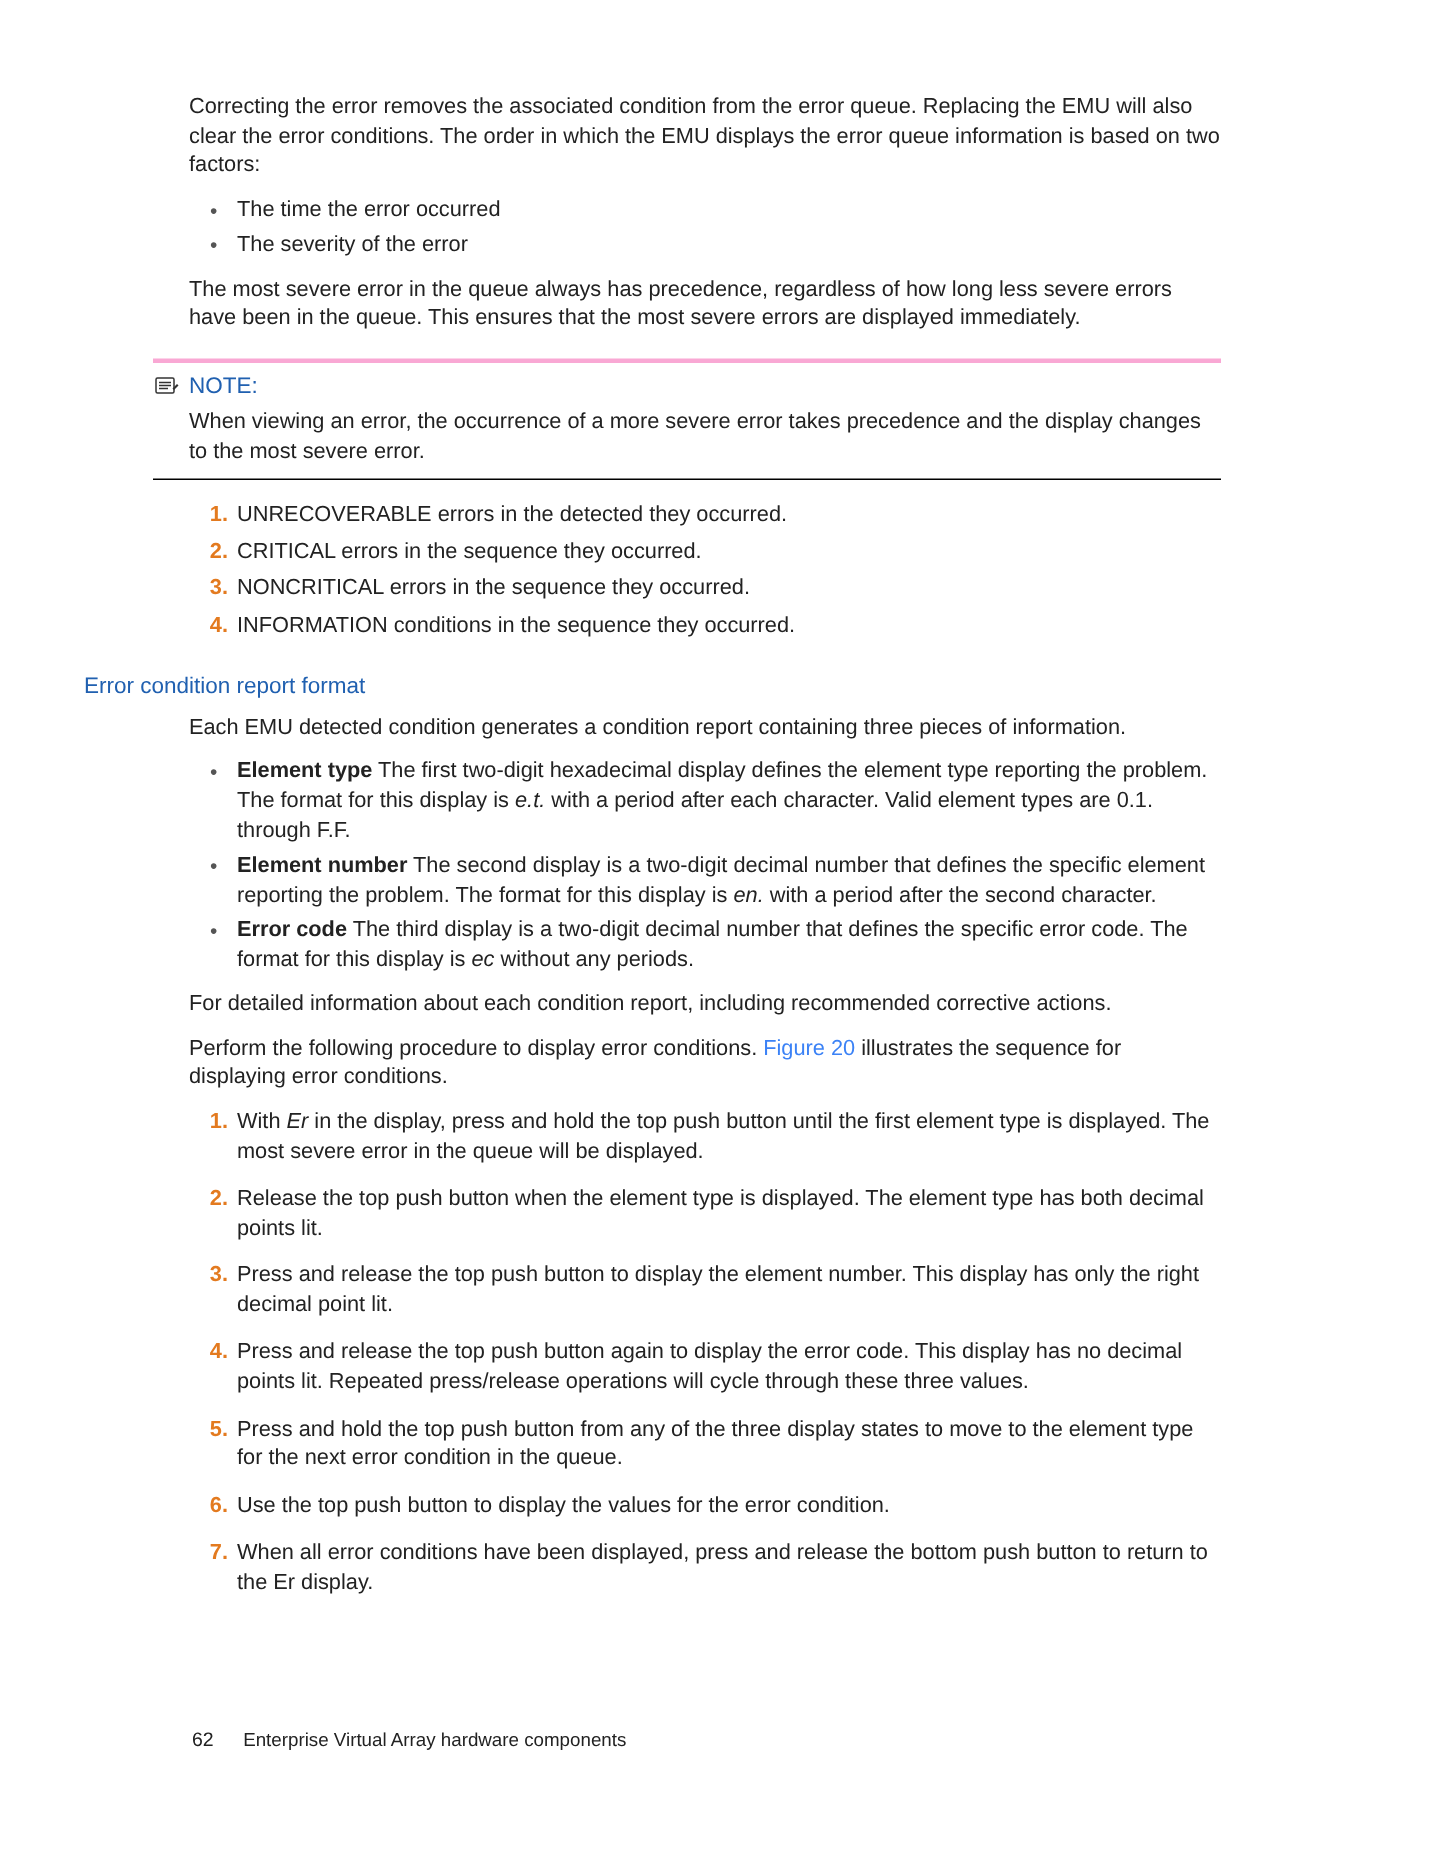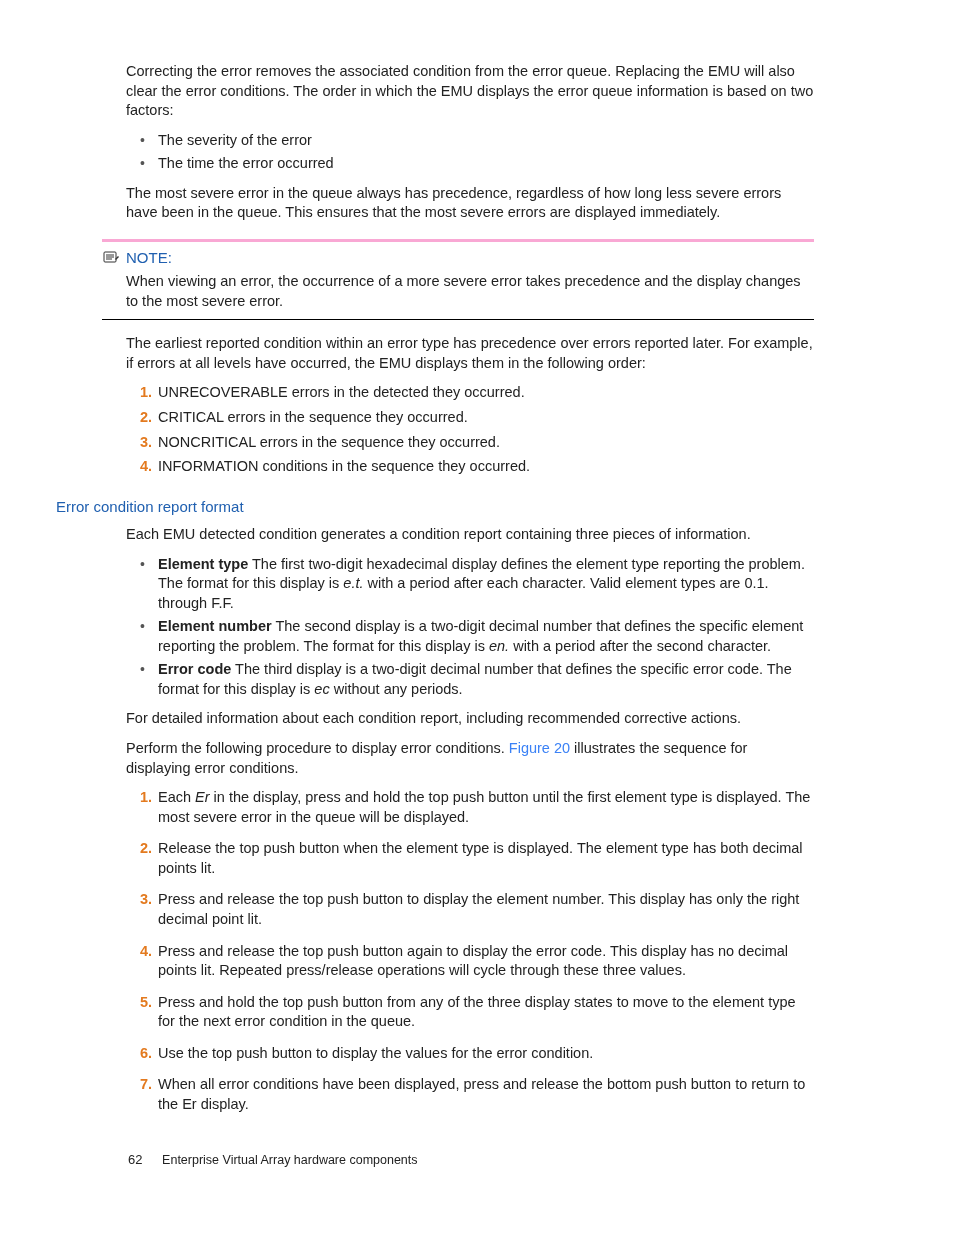--- a/index.html
+++ b/index.html
@@ -127,8 +127,8 @@
   <p class="para">Correcting the error removes the associated condition from the error queue. Replacing the EMU will also clear the error conditions. The order in which the EMU displays the error queue information is based on two factors:</p>
 
   <ul class="bullets">
+    <li>The time the error occurred</li>
     <li>The severity of the error</li>
-    <li>The time the error occurred</li>
   </ul>
 
   <p class="para">The most severe error in the queue always has precedence, regardless of how long less severe errors have been in the queue. This ensures that the most severe errors are displayed immediately.</p>

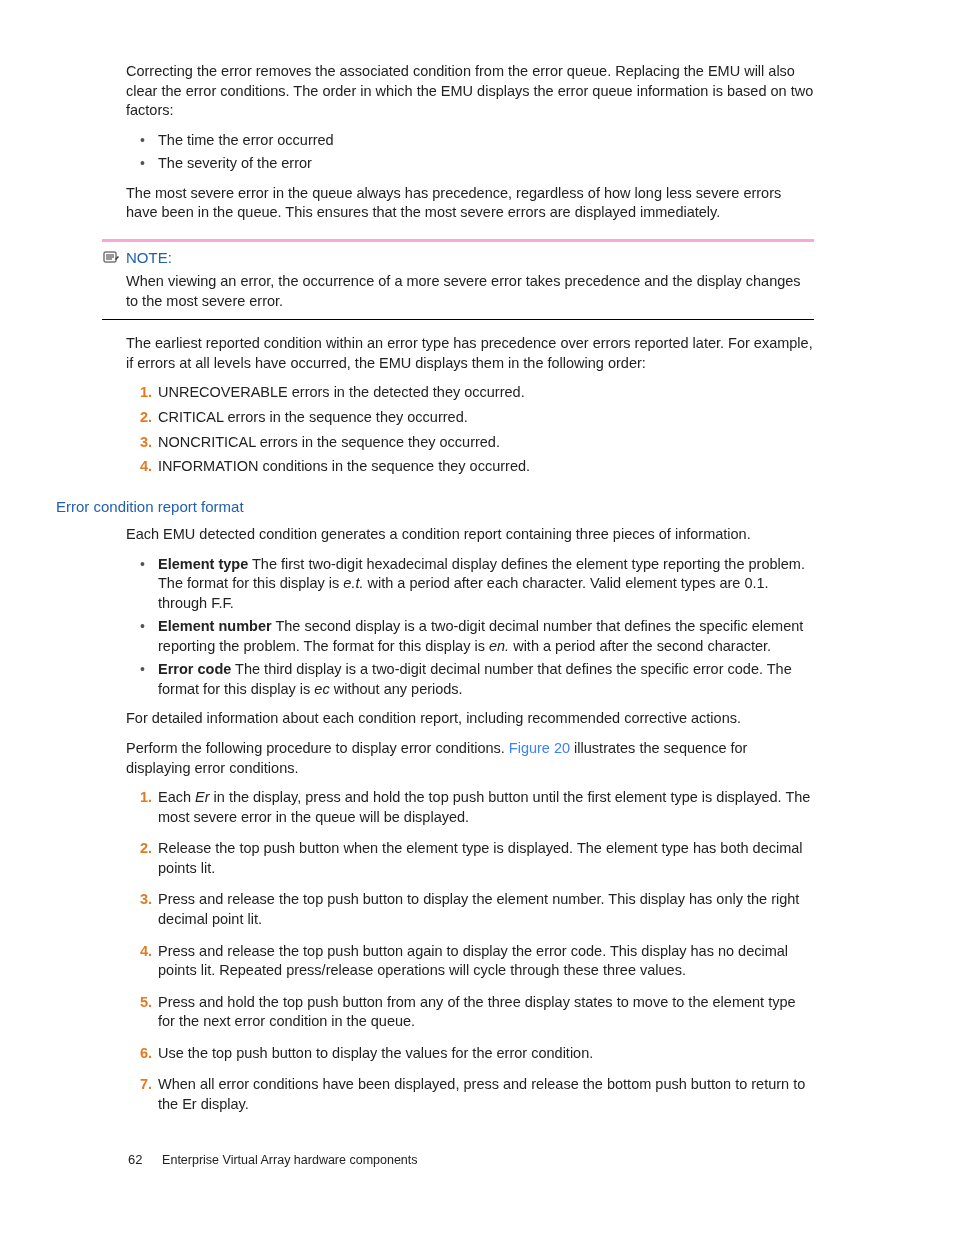--- a/index.html
+++ b/index.html
@@ -147,7 +147,6 @@
     <p class="note-body para">When viewing an error, the occurrence of a more severe error takes precedence and the display changes to the most severe error.</p>
   </div>
 
-  <p class="para">The earliest reported condition within an error type has precedence over errors reported later. For example, if errors at all levels have occurred, the EMU displays them in the following order:</p>
 
   <ol class="numbered">
     <li>UNRECOVERABLE errors in the detected they occurred.</li>

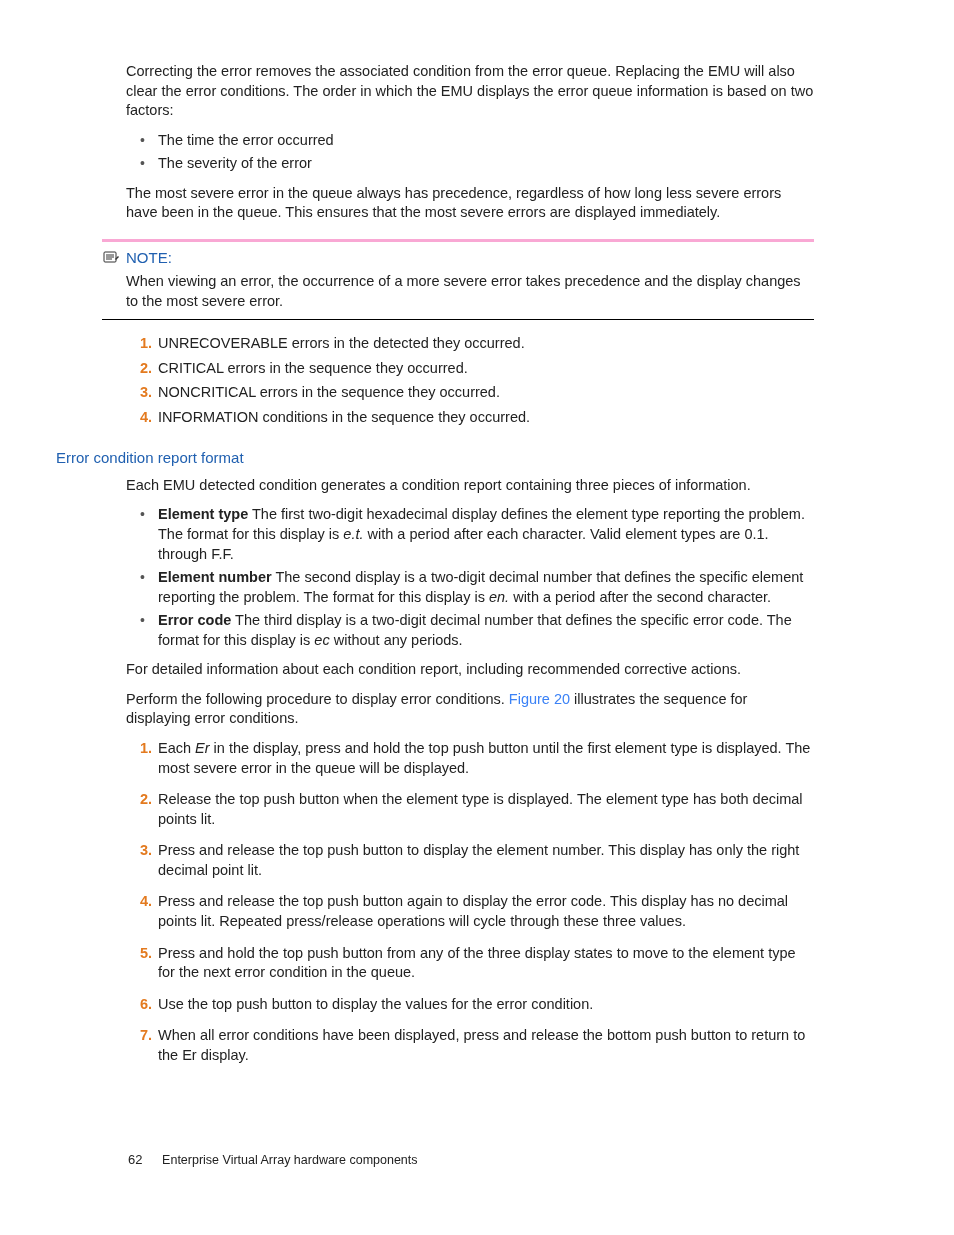--- a/index.html
+++ b/index.html
@@ -181,7 +181,7 @@
 
   <ol class="numbered steps">
     <li>
-      <span>Each </span><span class="italic">Er</span><span> in the display, press and hold the top push button until the first element type is displayed. The most severe error in the queue will be displayed.</span>
+      <span>With </span><span class="italic">Er</span><span> in the display, press and hold the top push button until the first element type is displayed. The most severe error in the queue will be displayed.</span>
     </li>
     <li><span>Release the top push button when the element type is displayed. The element type has both decimal points lit.</span></li>
     <li><span>Press and release the top push button to display the element number. This display has only the right decimal point lit.</span></li>

